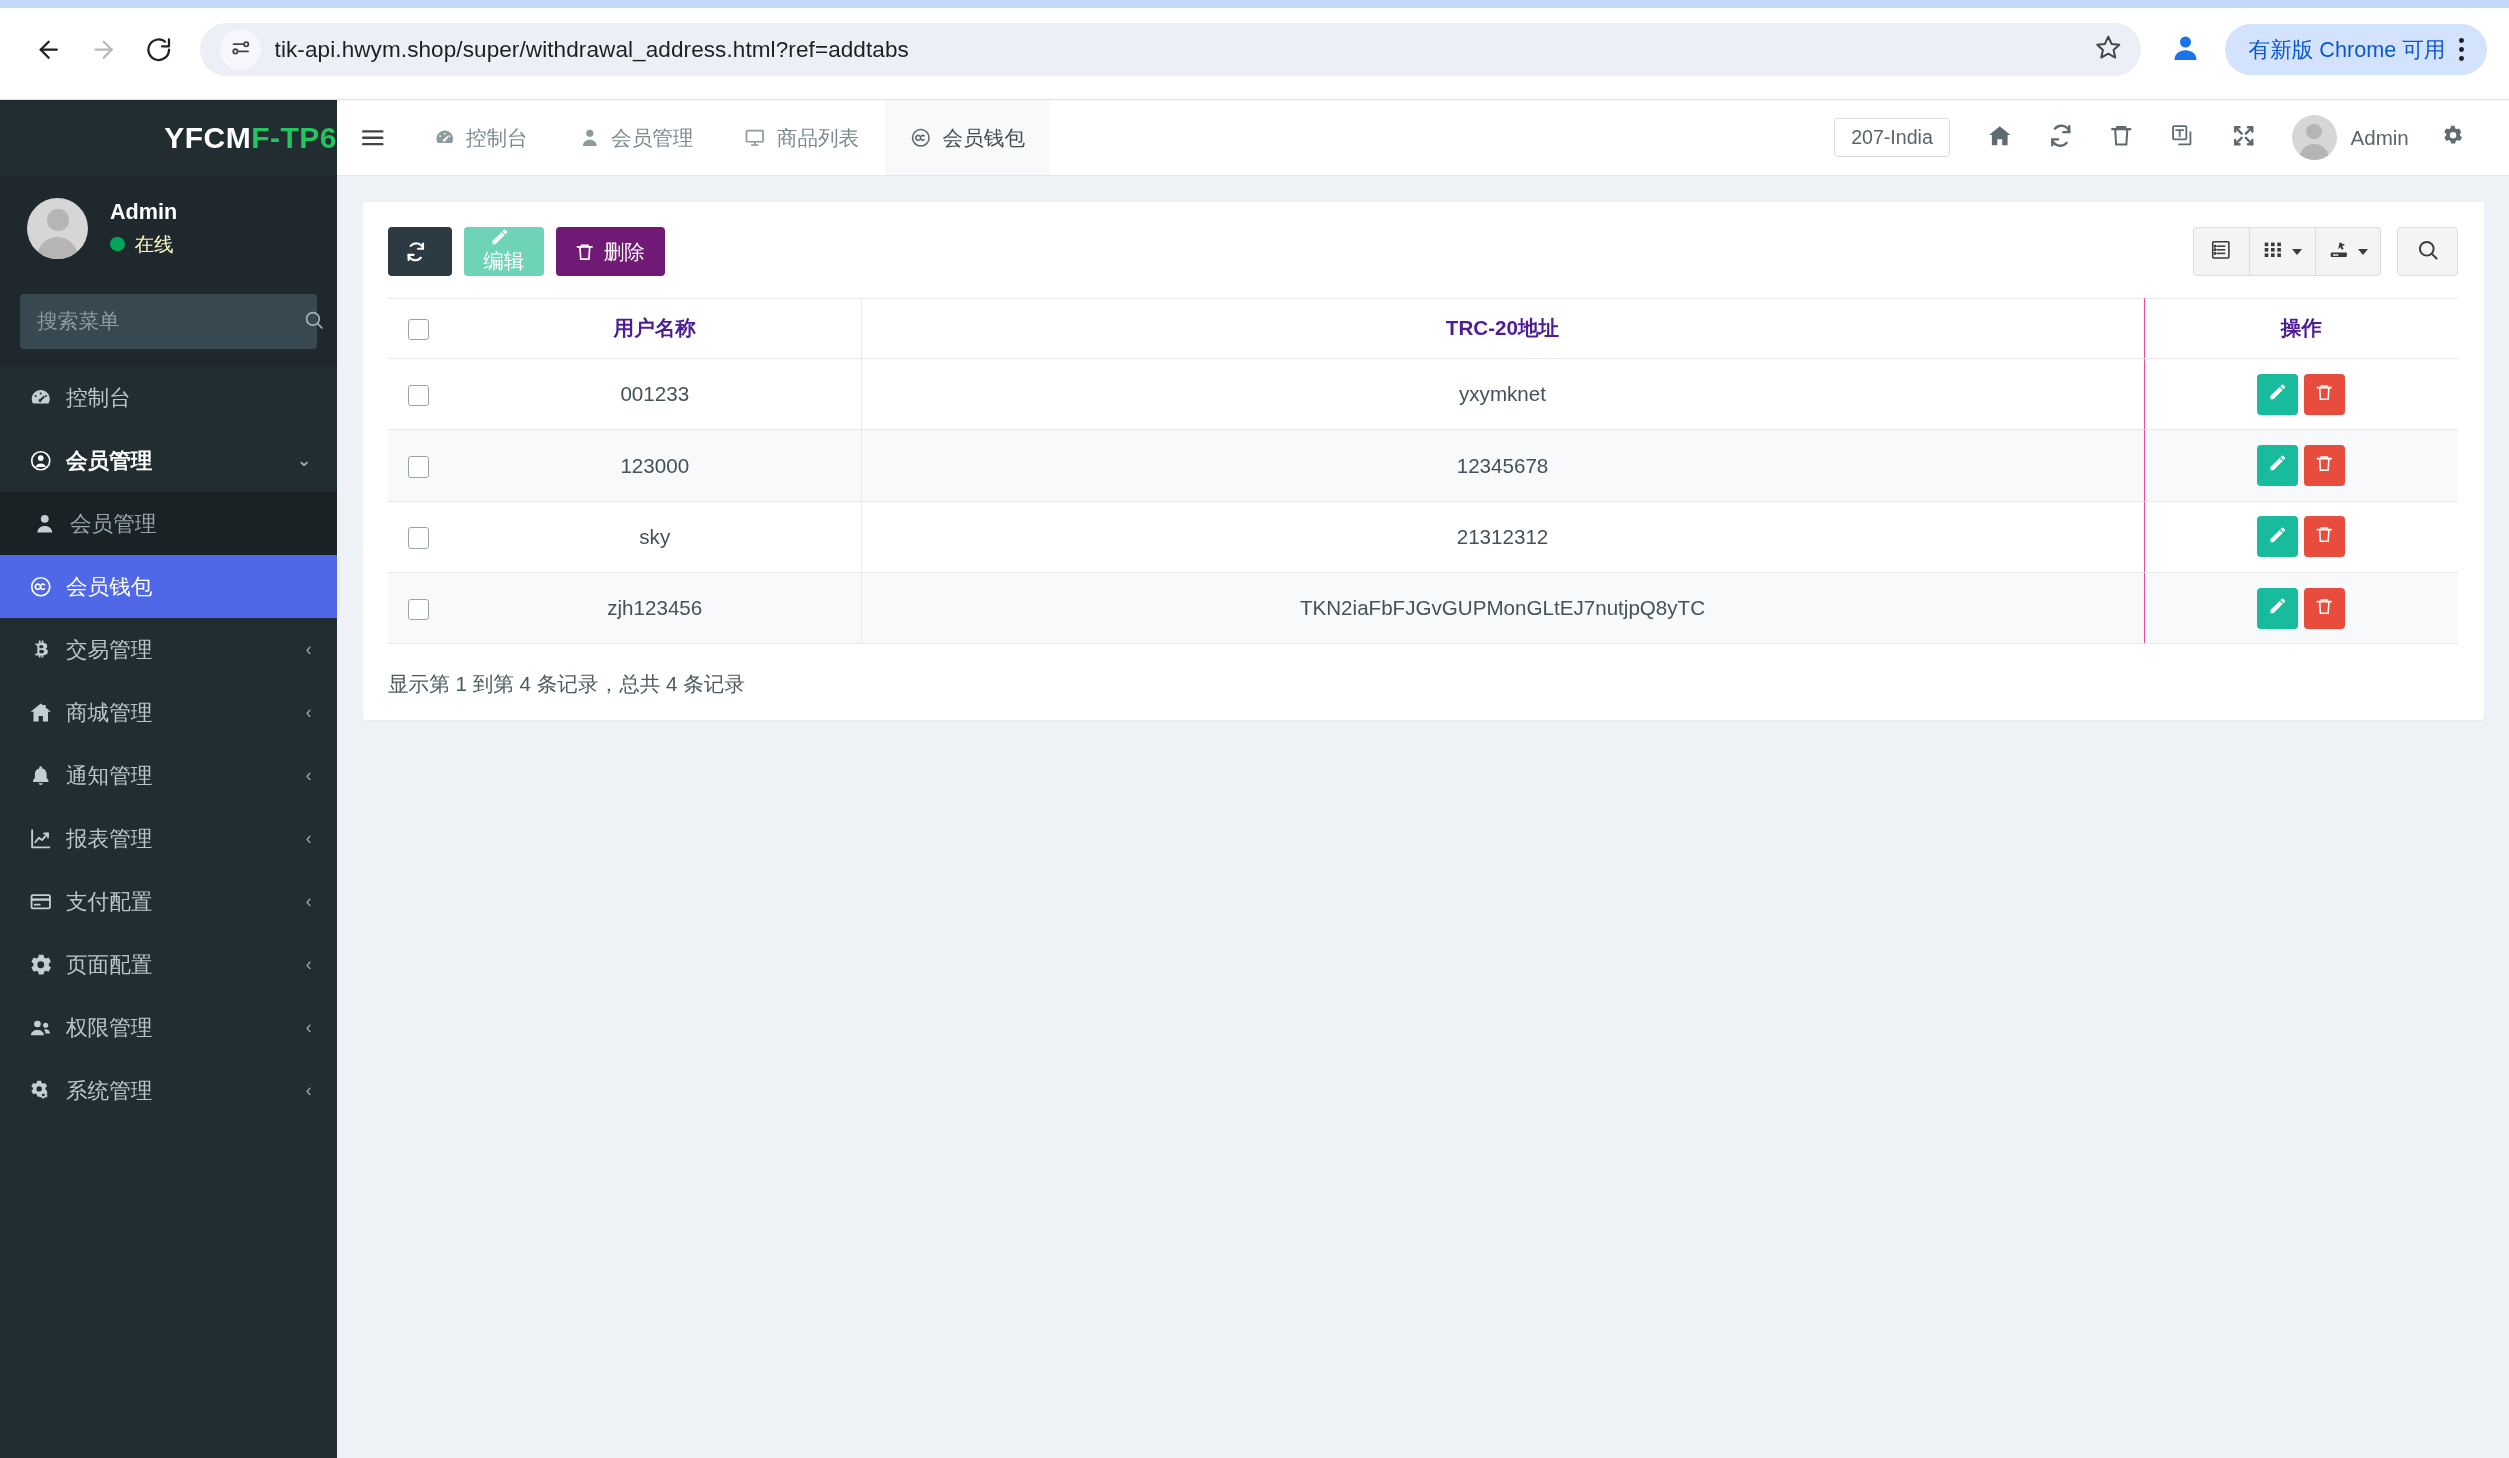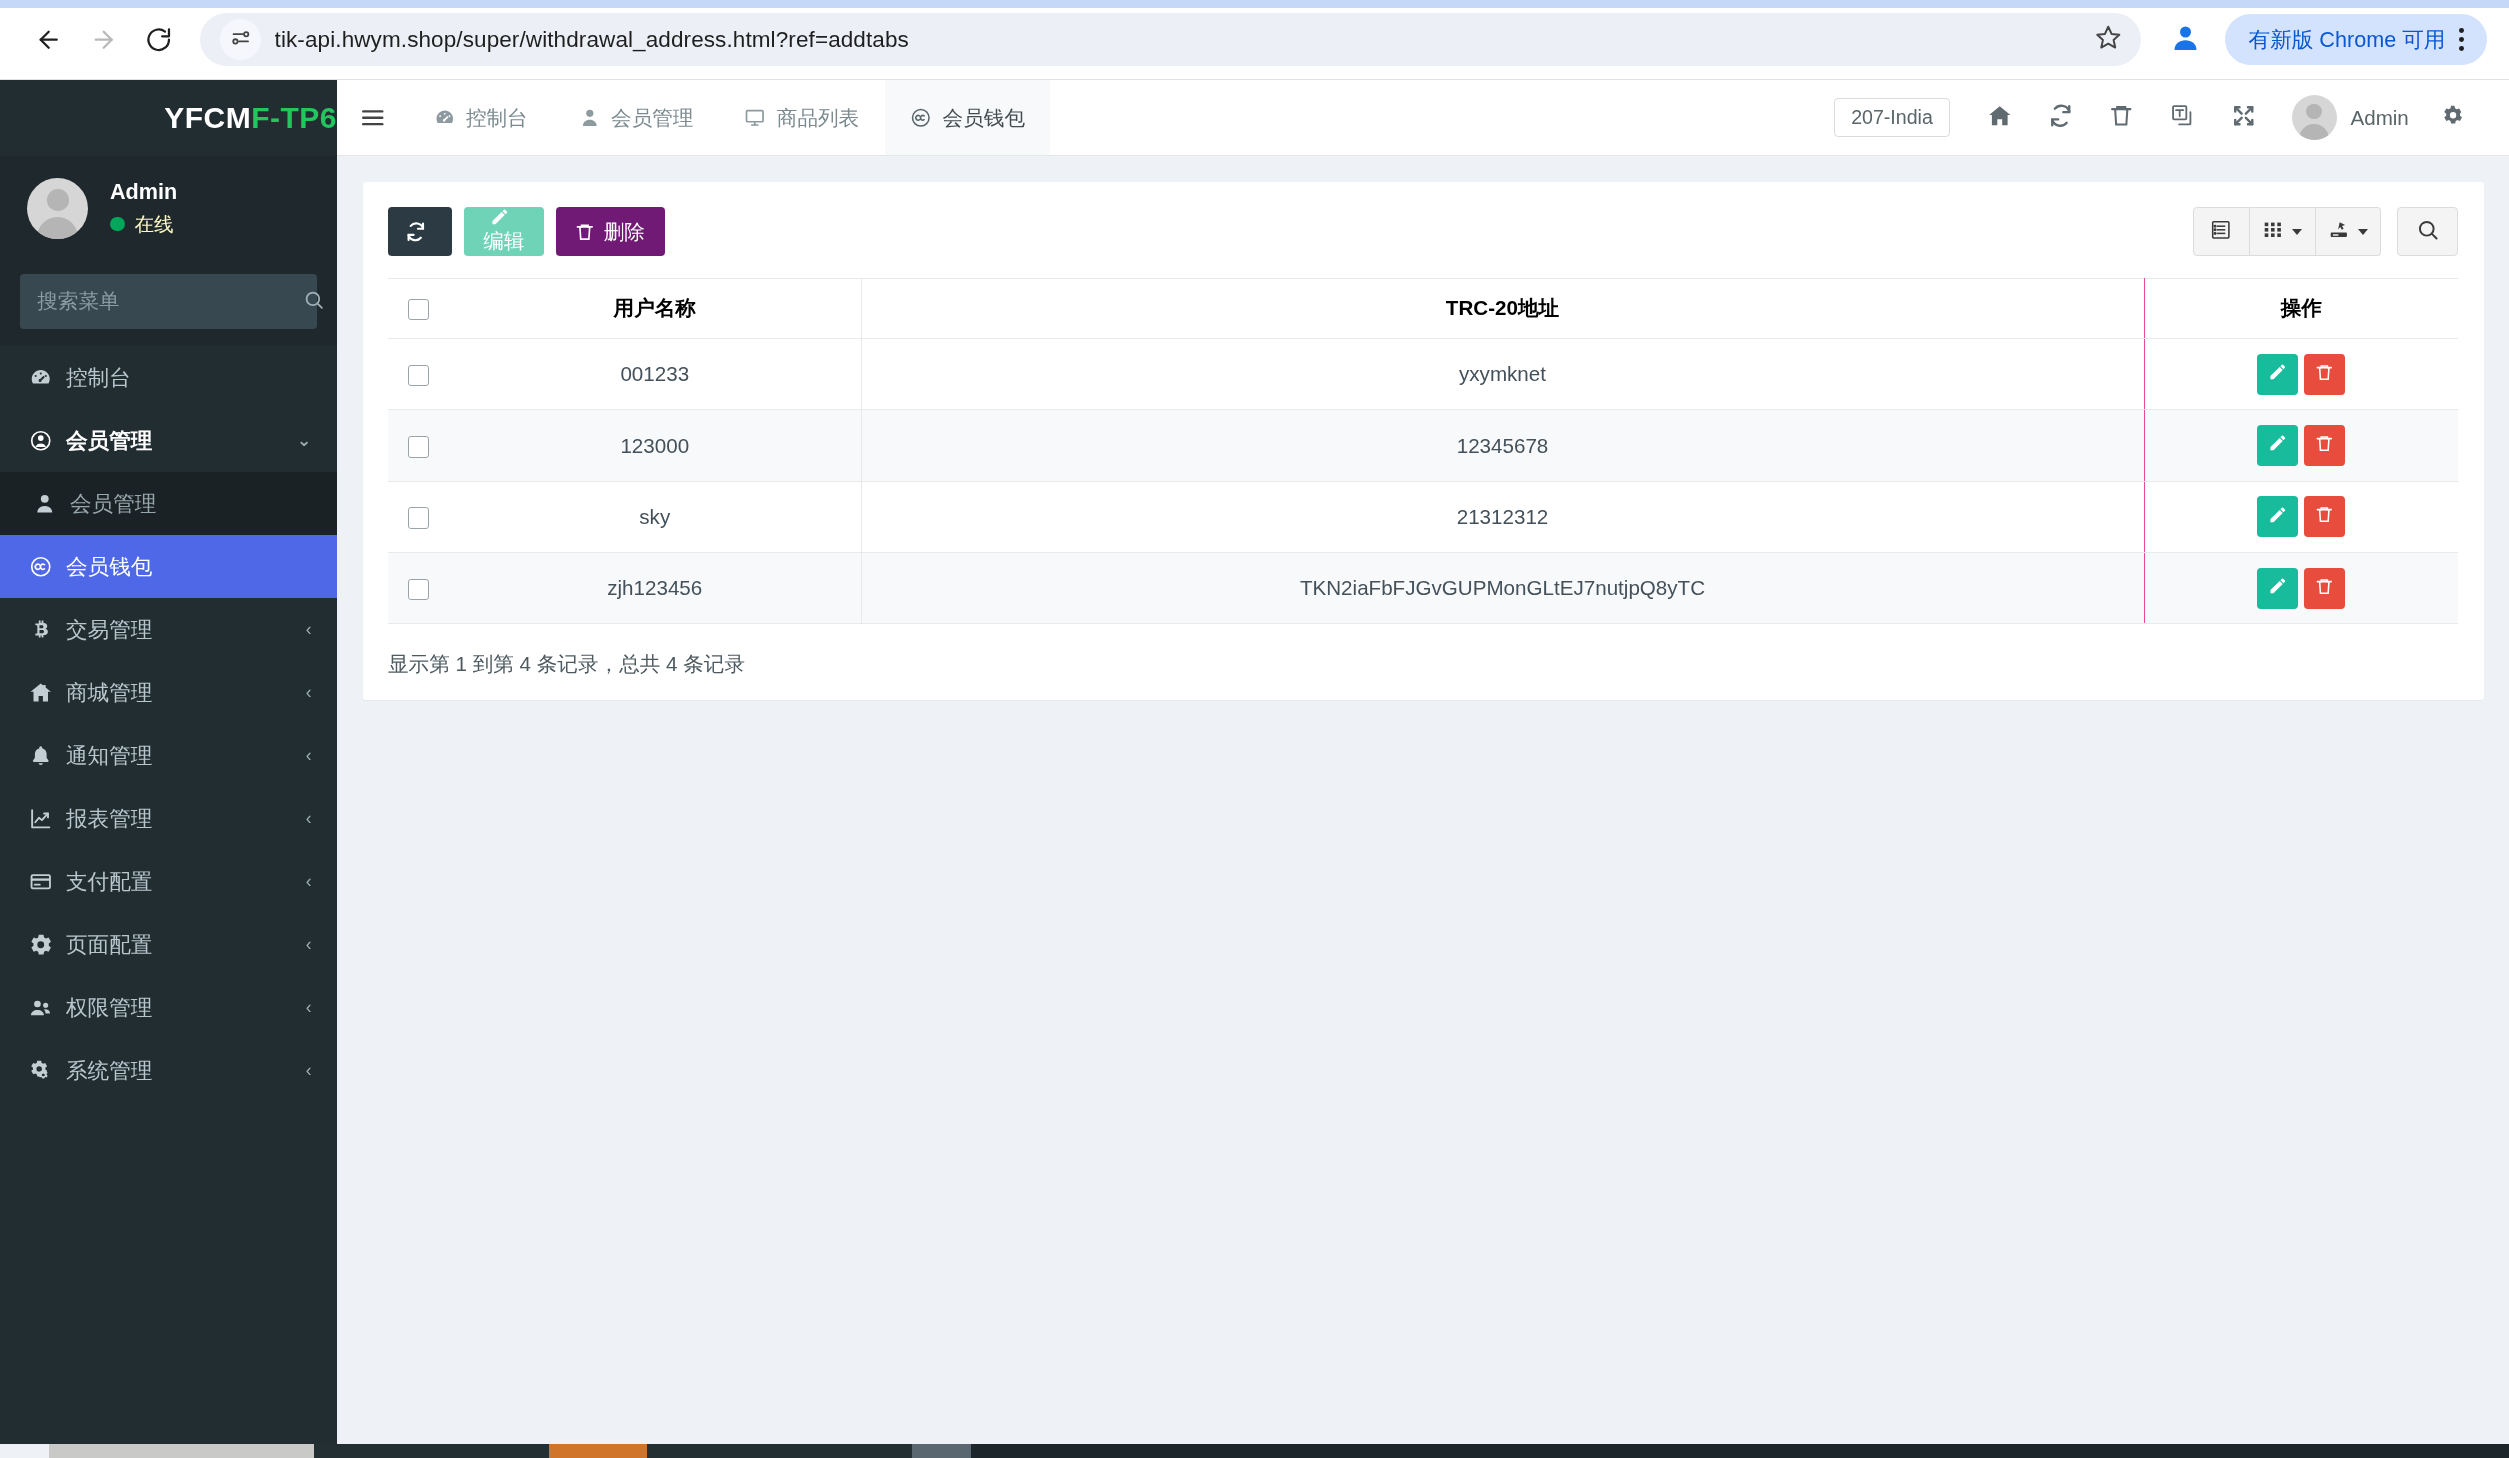--- a/index.html
+++ b/index.html
@@ -12,7 +12,7 @@
 
   
   #browser-chrome {
-    height: 80px;
+    height: 100px;
     background: #ffffff;
     display: flex;
     align-items: center;

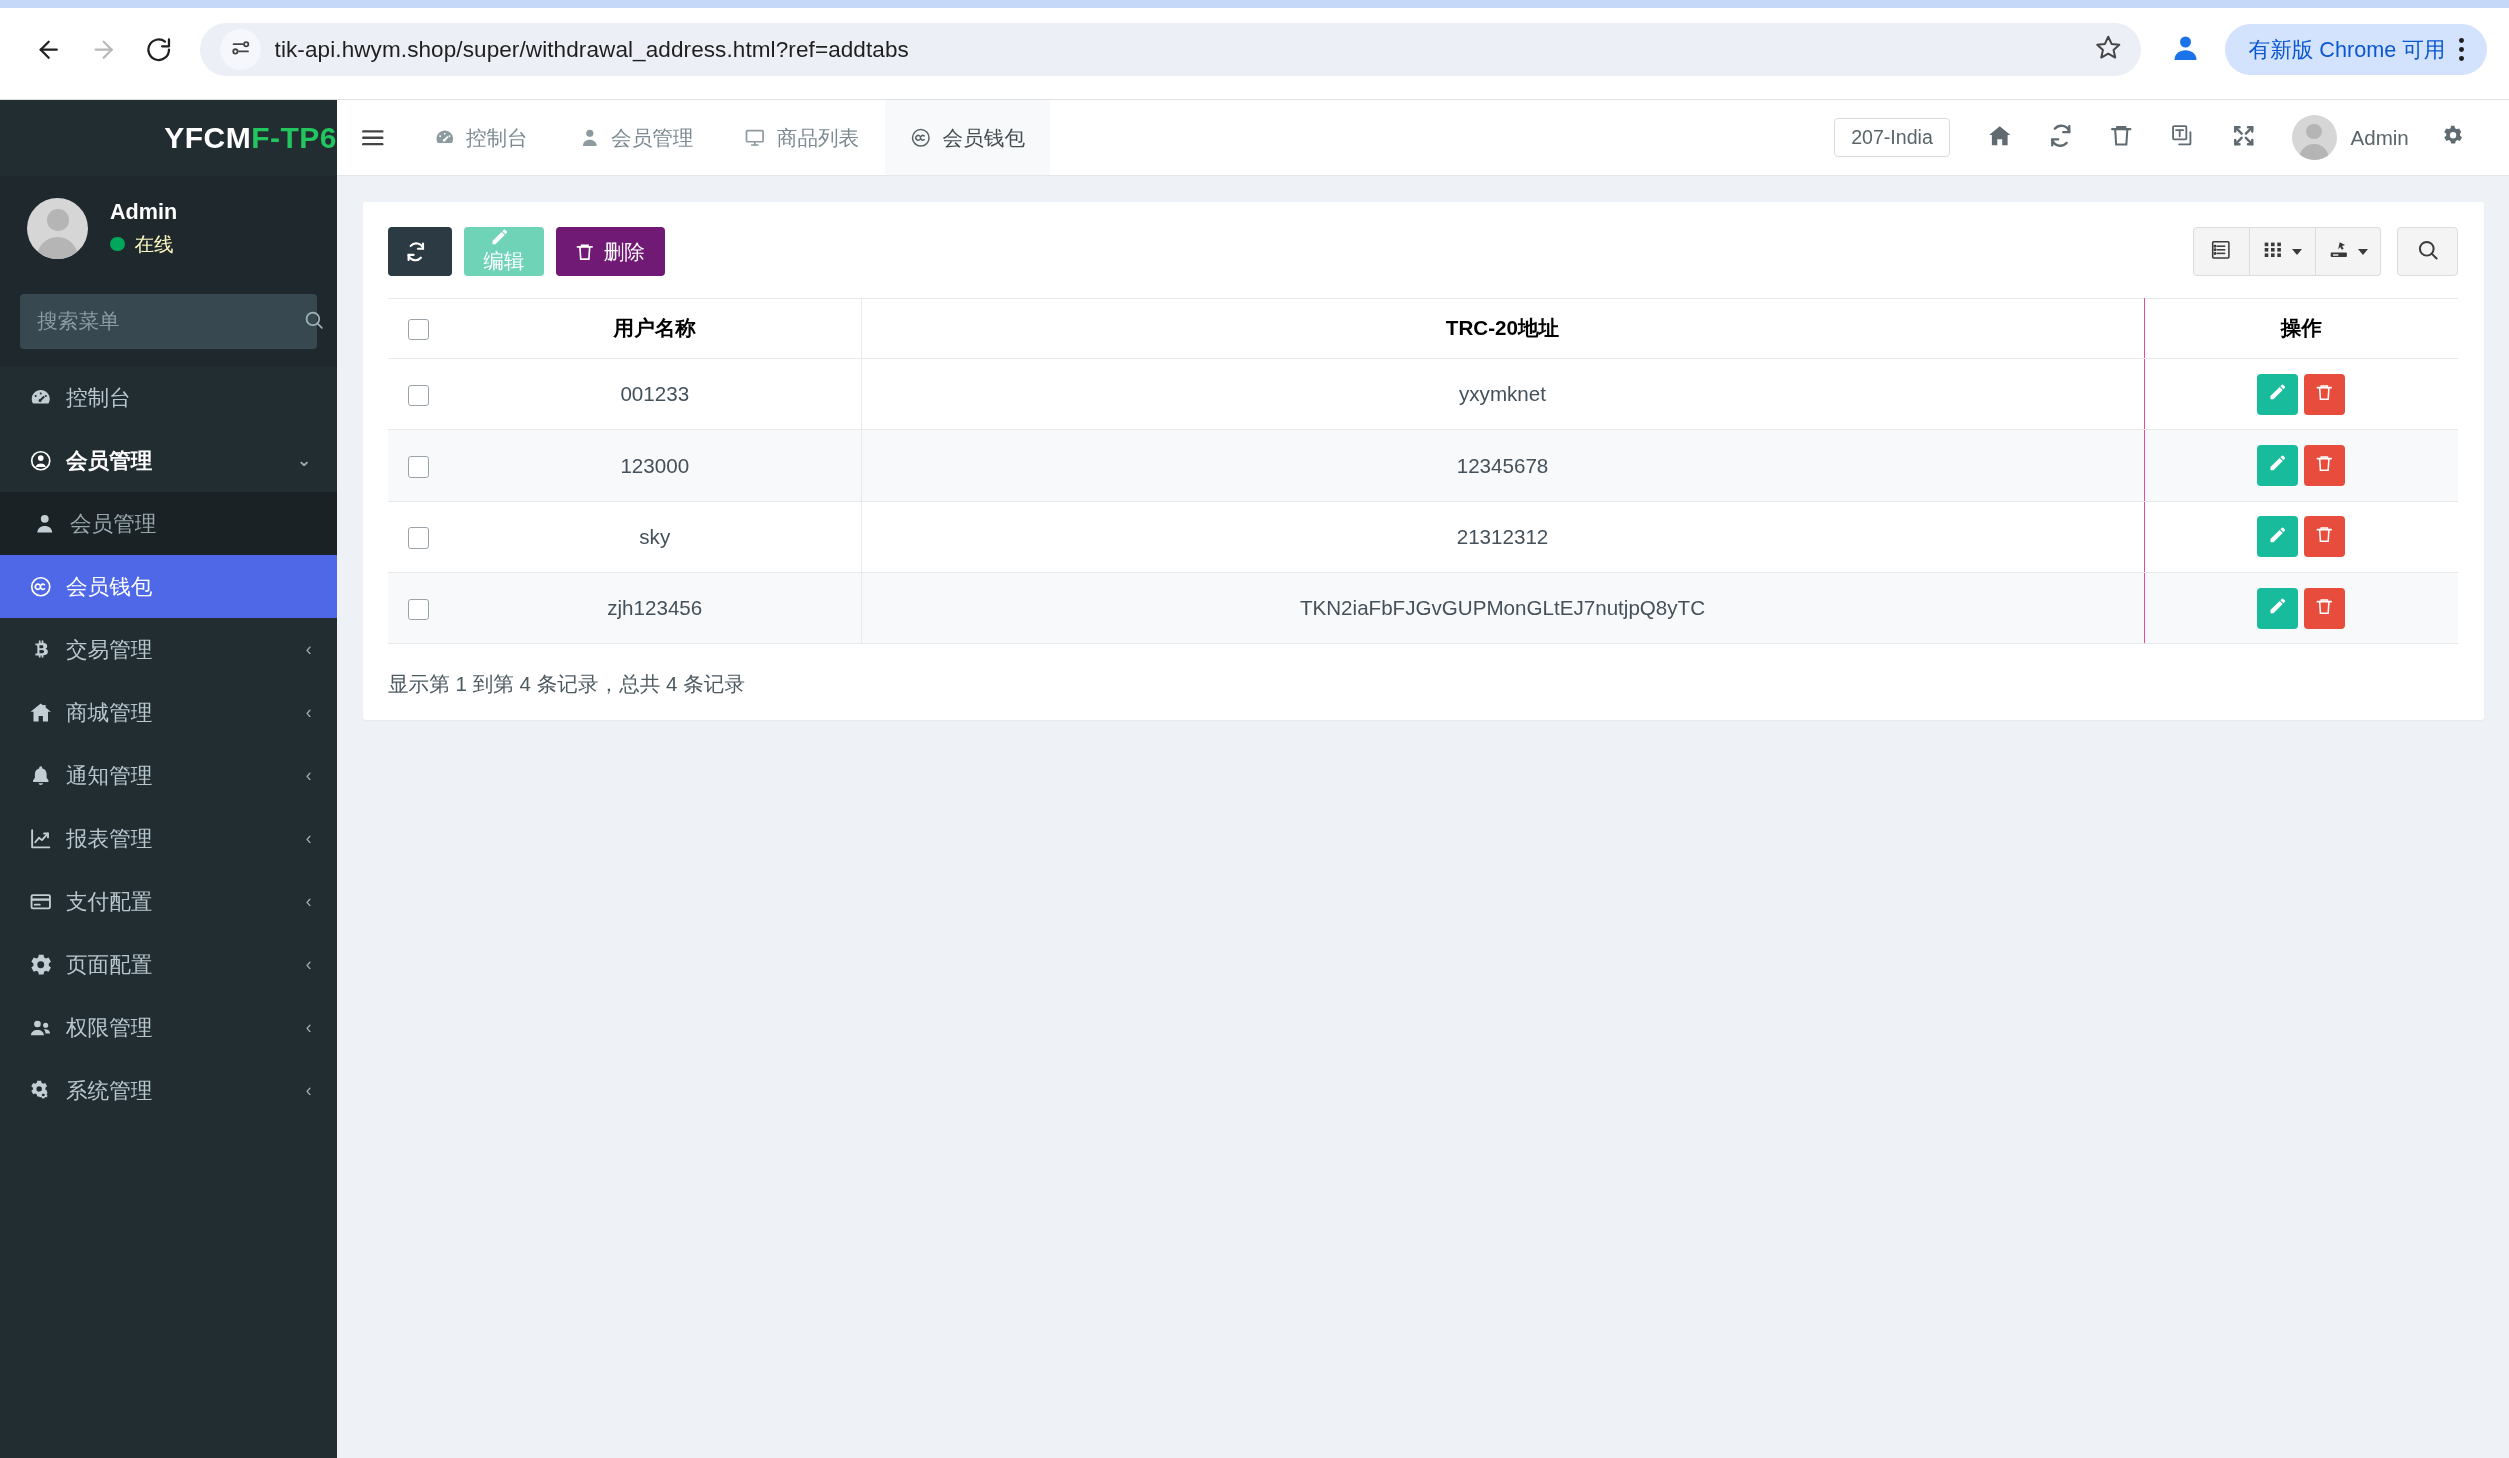--- a/index.html
+++ b/index.html
@@ -276,7 +276,7 @@
     border-bottom: 1px solid #e7e9eb;
   }
   table#data-table th {
-    font-size: 20.6px; color: #000000; font-weight: bold;
+    font-size: 20.6px; color: #4c1d95; font-weight: bold;
     padding: 15.7px 7.8px; text-align: center;
     background: #ffffff;
   }

